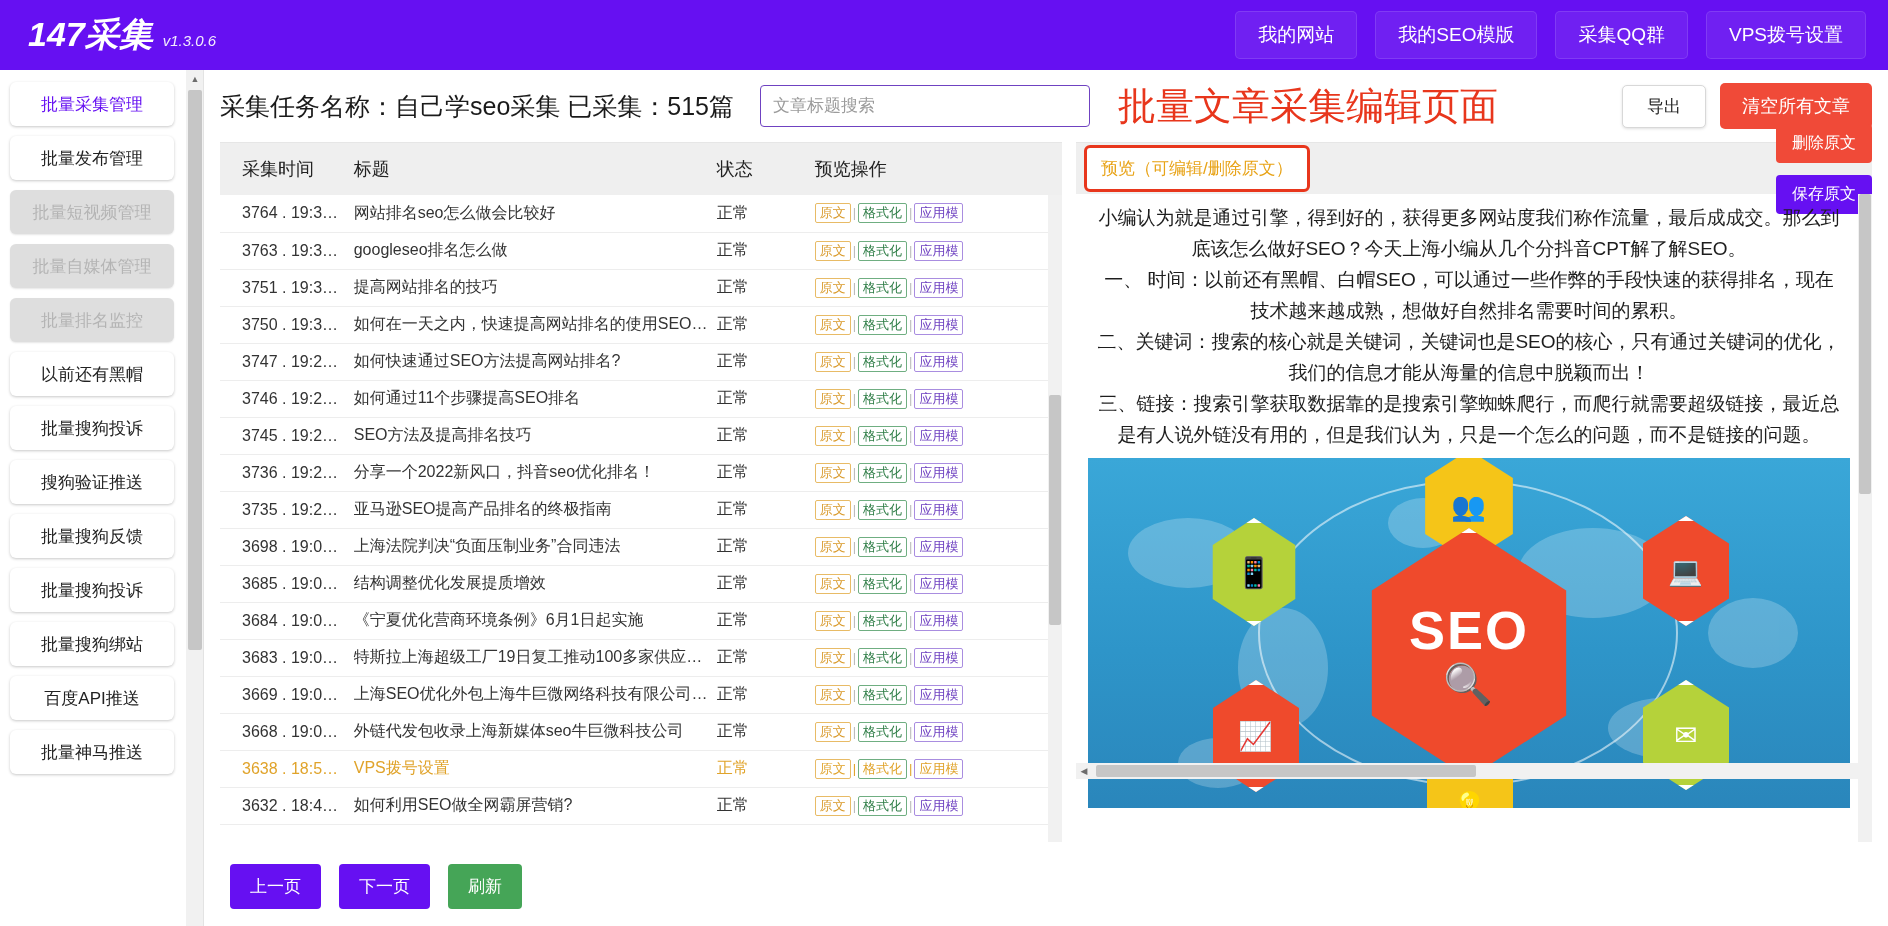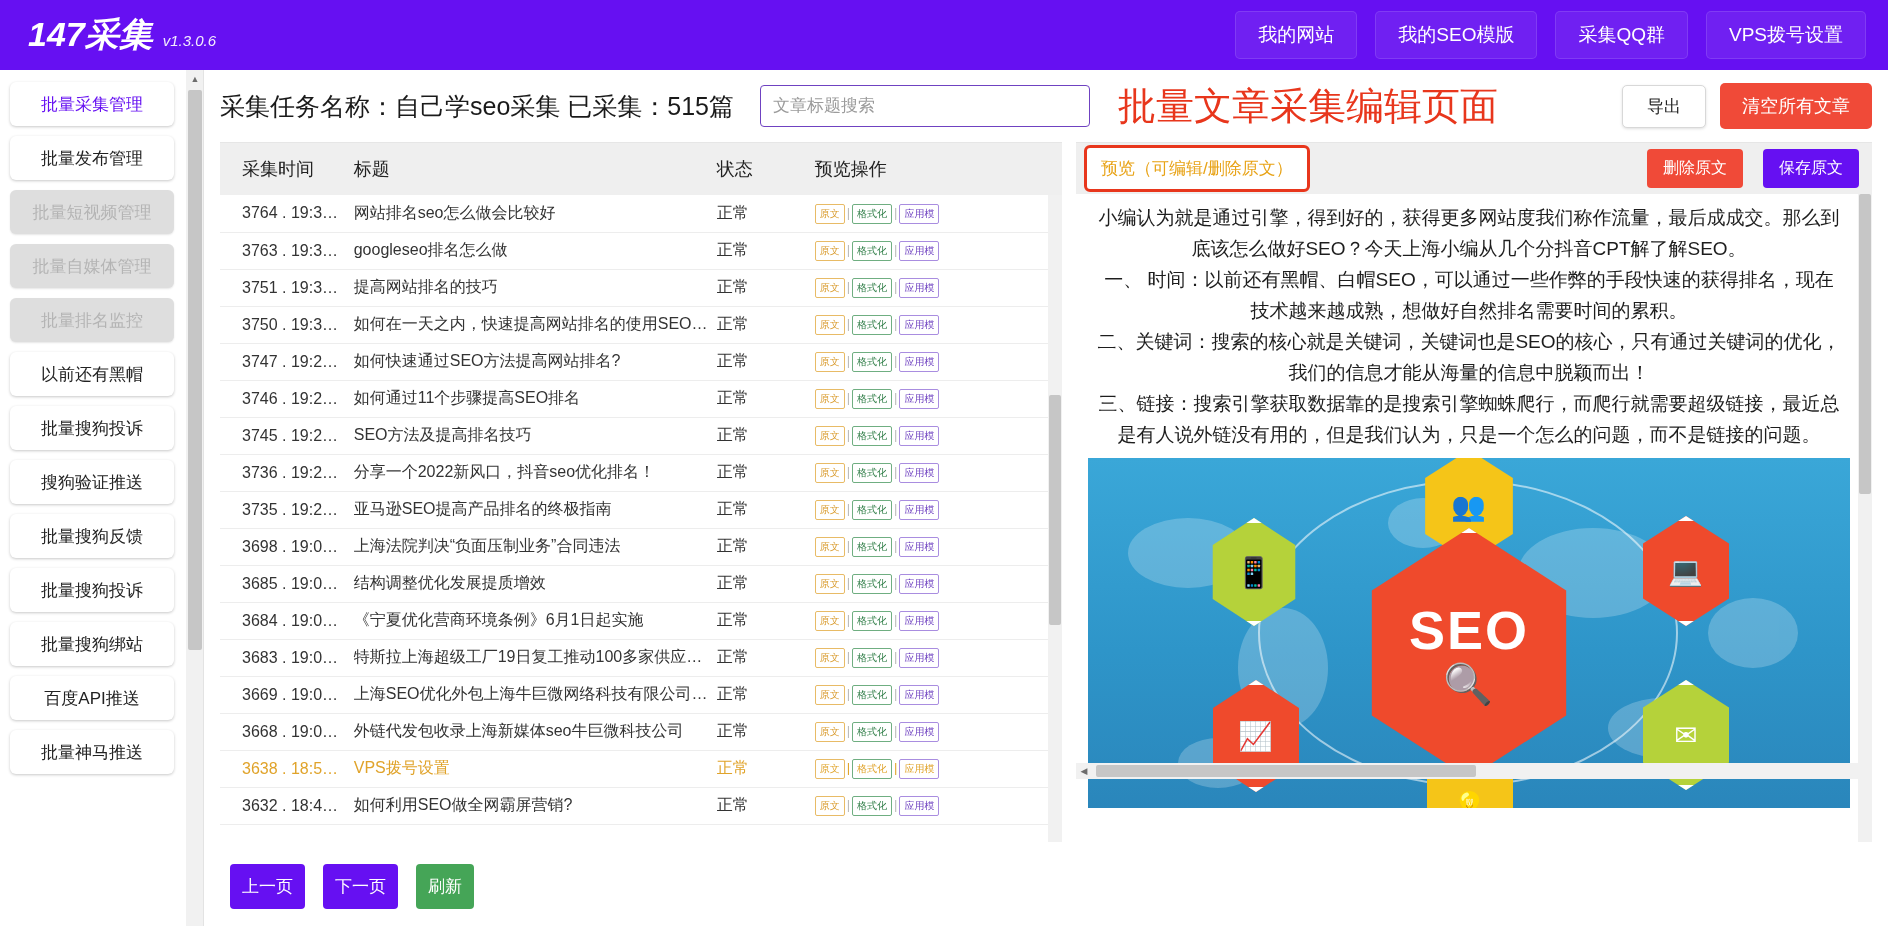--- a/index.html
+++ b/index.html
@@ -231,7 +231,7 @@
     background: #fff;
     white-space: nowrap;
   }
-  #prev-head-actions { margin-left: auto; display: flex; gap: 20px; padding-right: 13px; }
+  #prev-head-actions { margin-left: auto; display: flex; gap: 12px; padding-right: 0; flex-direction: column; }
   .btn-sm { border: none; border-radius: 4px; color: #fff; font-size: 16px; padding: 9px 16px; cursor: pointer;
             font-family: "Liberation Sans", sans-serif; white-space: nowrap; }
   .btn-sm.red { background: #f04a38; }

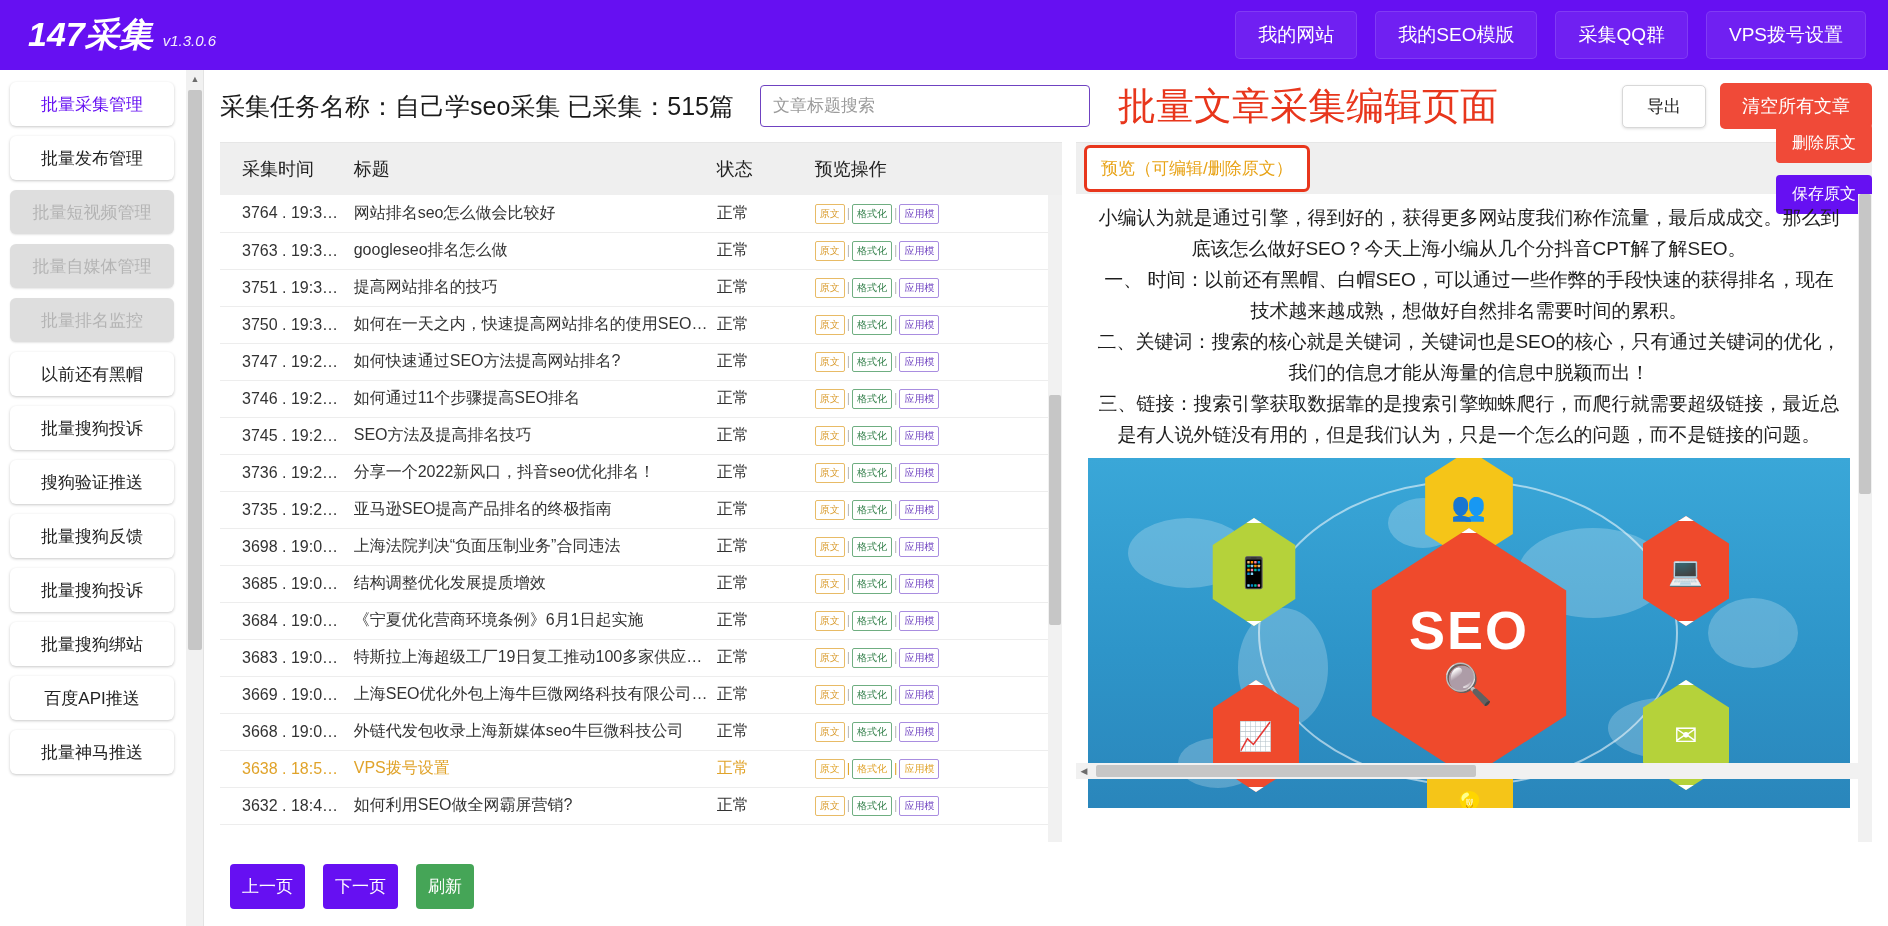--- a/index.html
+++ b/index.html
@@ -186,7 +186,7 @@
     display: inline-block;
     border: 1px solid;
     padding: 1px 4px;
-    font-size: 10px;
+    font-size: 13px;
     line-height: 16px;
     border-radius: 2px;
     cursor: pointer;

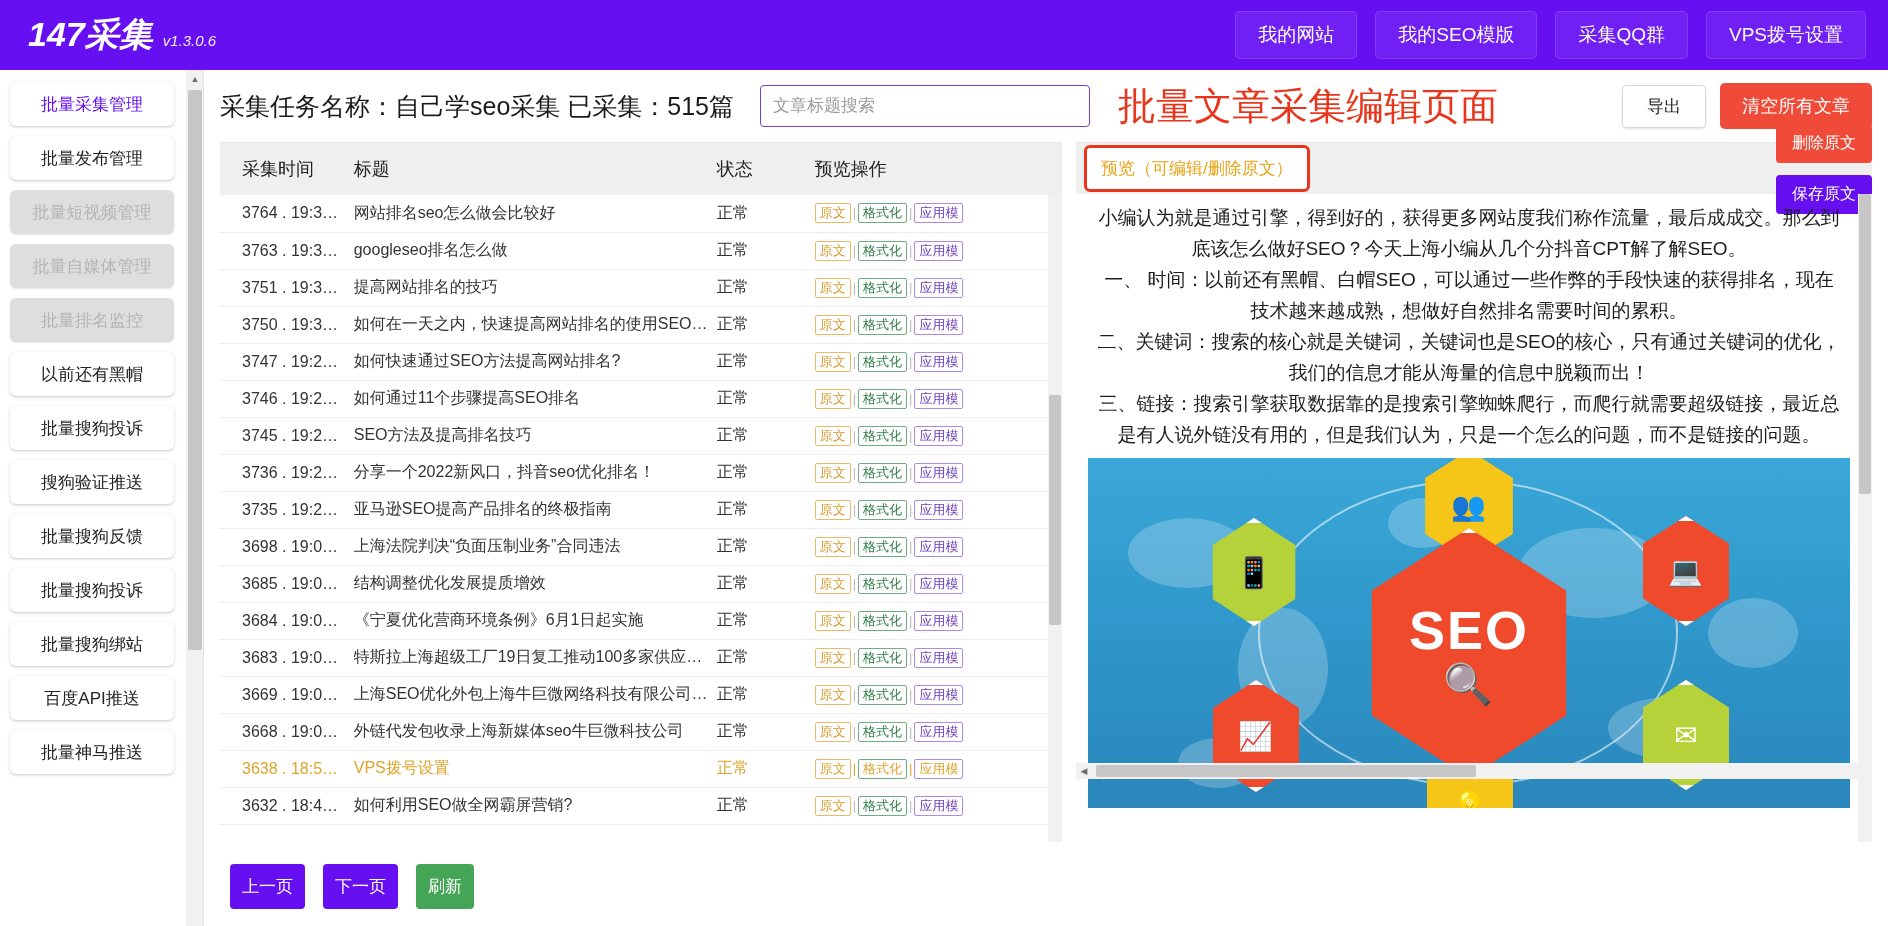--- a/index.html
+++ b/index.html
@@ -209,7 +209,7 @@
   }
 
   #pager { margin-top: 22px; display: flex; gap: 18px; padding-left: 10px; }
-  .pg-btn { border-radius: 4px; padding: 11px 12px; font-size: 17px; border: none; color: #fff; cursor: pointer;
+  .pg-btn { border-radius: 4px; padding: 11px 20px; font-size: 17px; border: none; color: #fff; cursor: pointer;
             font-family: "Liberation Sans", sans-serif; }
   .pg-prev, .pg-next { background: #6610f2; }
   .pg-refresh { background: #45a557; }

